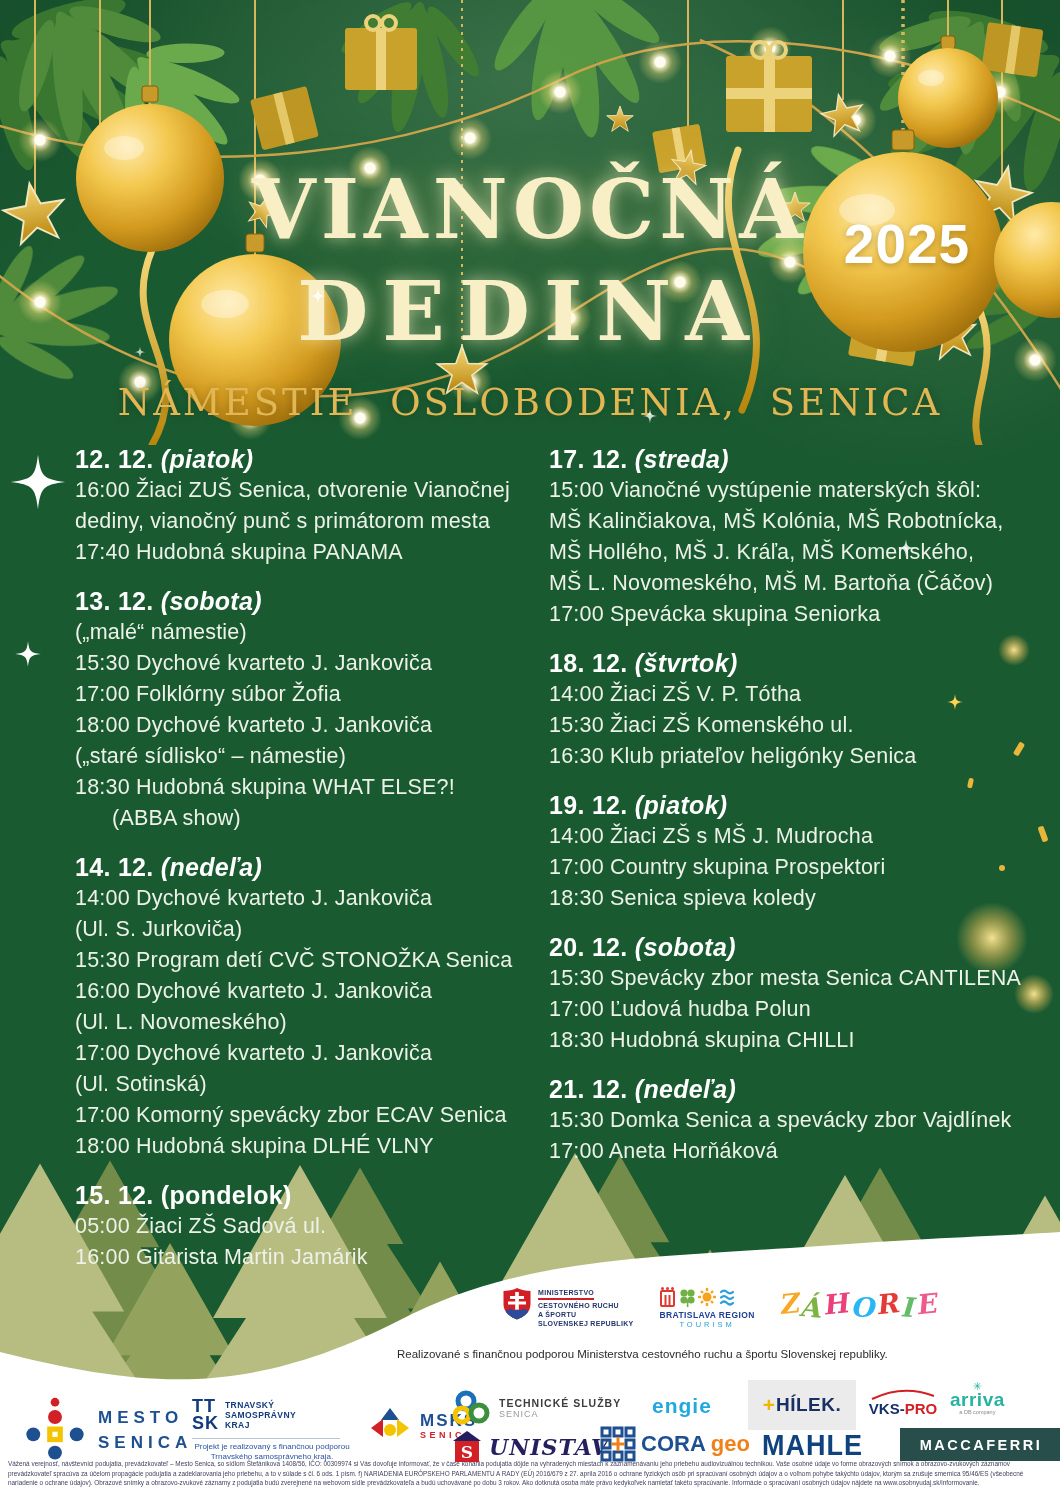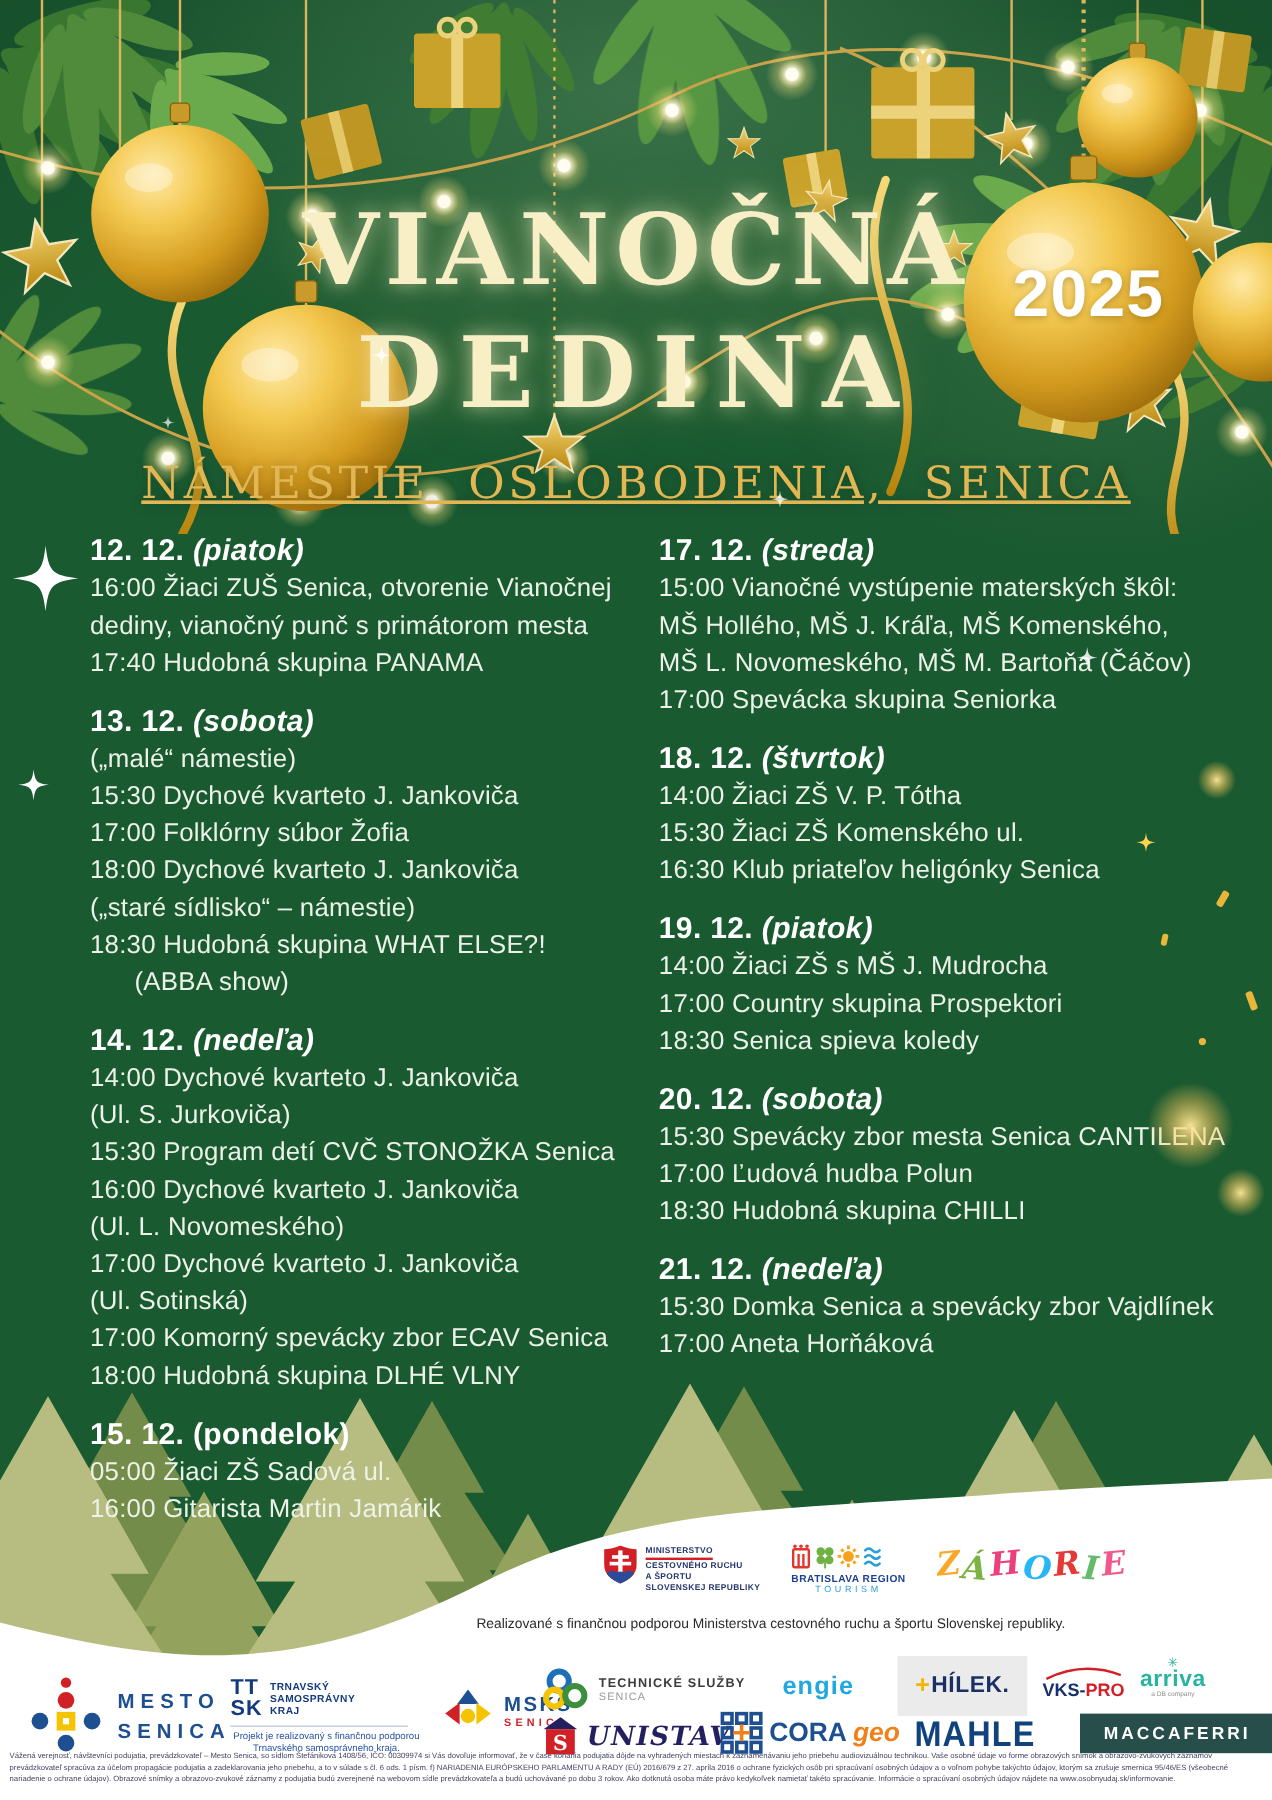--- a/index.html
+++ b/index.html
@@ -33,7 +33,7 @@
   .subtitle{
     position:absolute; left:0; top:381px; width:100%; text-align:center; z-index:3;
     font-family:"DejaVu Serif", serif; font-size:37px; letter-spacing:3px; word-spacing:18px;
-    color:#e2b753; text-shadow:0 0 10px rgba(0,0,0,.25);text-decoration:underline;
+    color:#e2b753; text-shadow:0 0 10px rgba(0,0,0,.25);
   }
   
   .columns{position:absolute; left:0; top:444px; width:100%; z-index:3;}

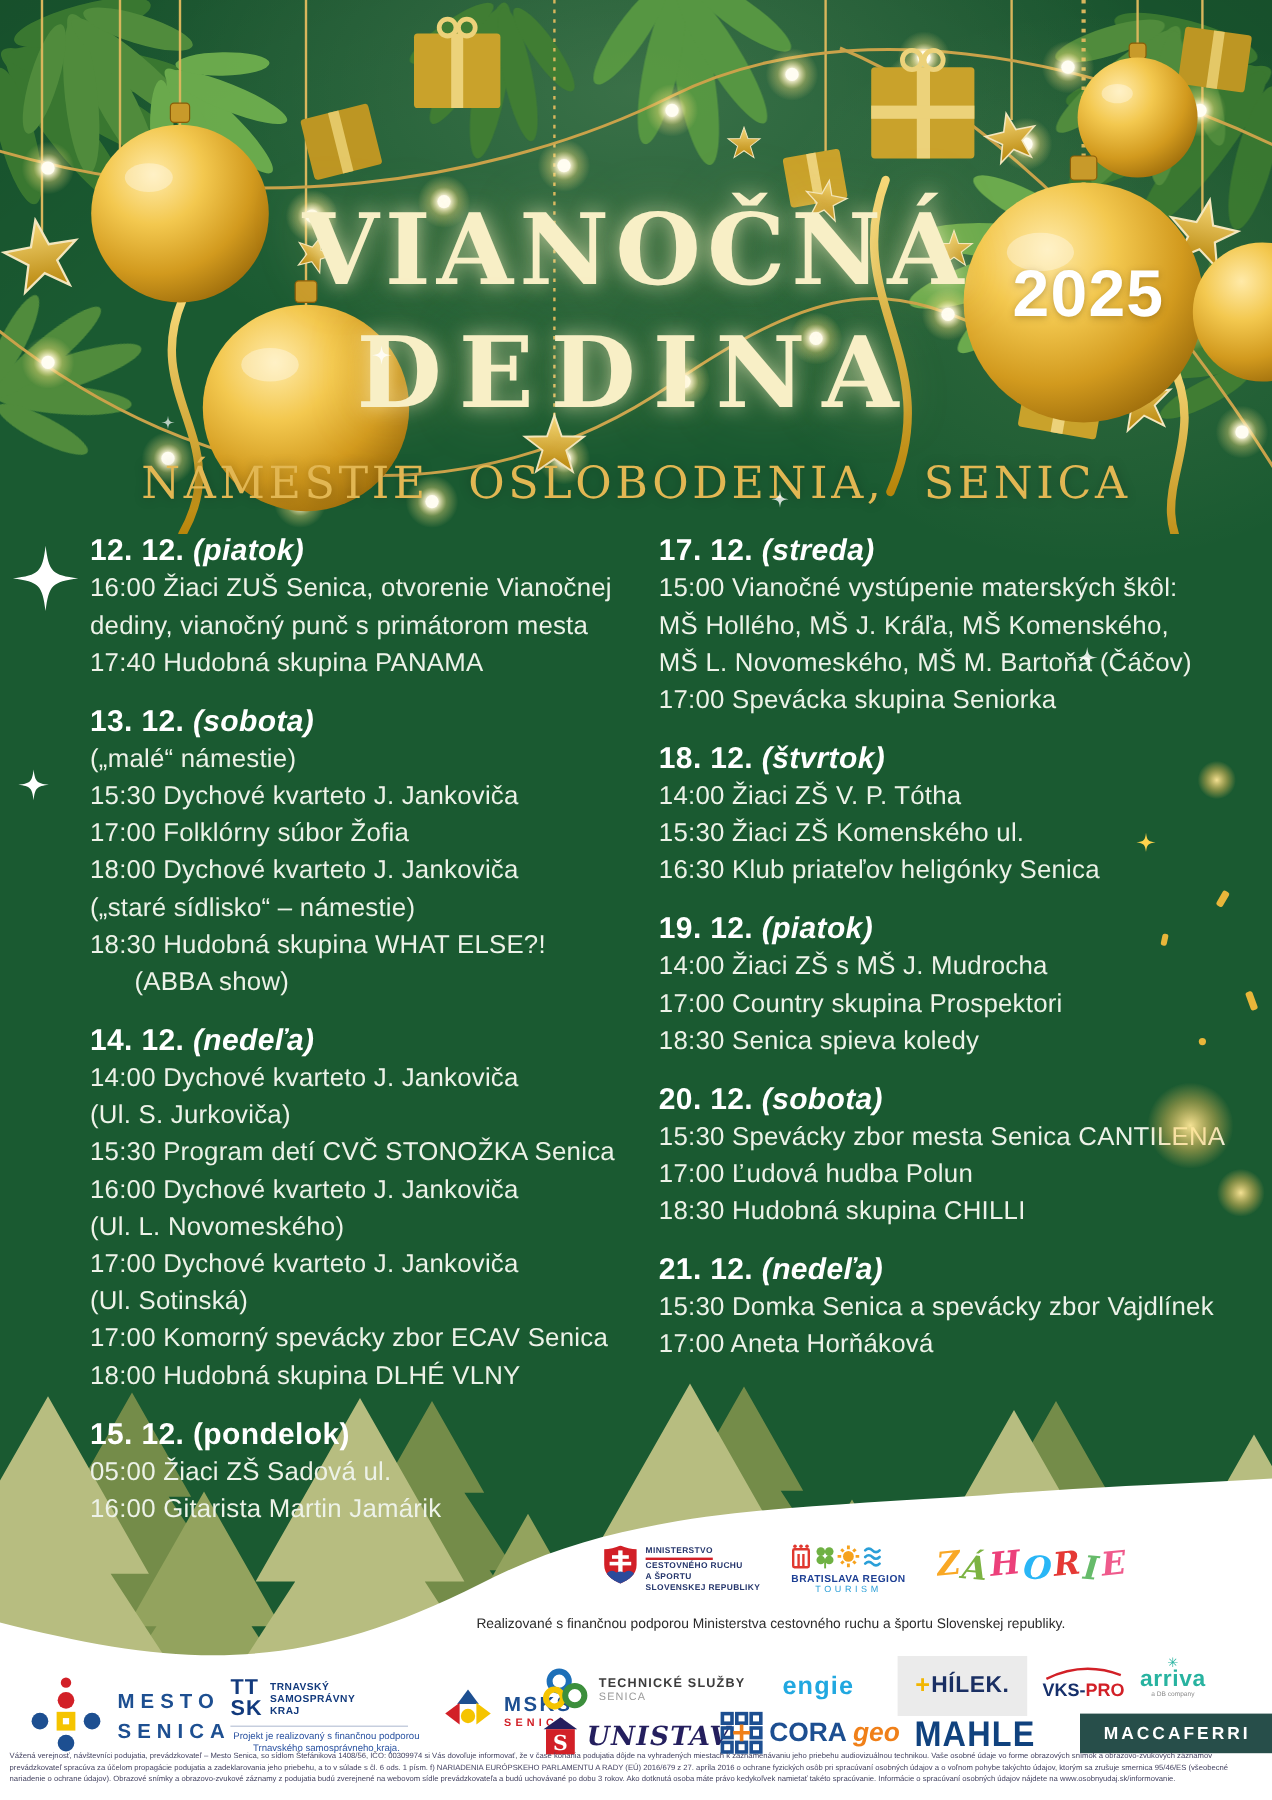--- a/index.html
+++ b/index.html
@@ -311,6 +311,7 @@
         <section class="sched-section">
           <h3 class="sched-header"><span>17. 12. </span><span class="sched-day-italic">(streda)</span></h3>
           <p class="event-line">15:00 Vianočné vystúpenie materských škôl:</p>
+          <p class="event-line">MŠ Kalinčiakova, MŠ Kolónia, MŠ Robotnícka,</p>
           <p class="event-line">MŠ Hollého, MŠ J. Kráľa, MŠ Komenského,</p>
           <p class="event-line">MŠ L. Novomeského, MŠ M. Bartoňa (Čáčov)</p>
           <p class="event-line">17:00 Spevácka skupina Seniorka</p>

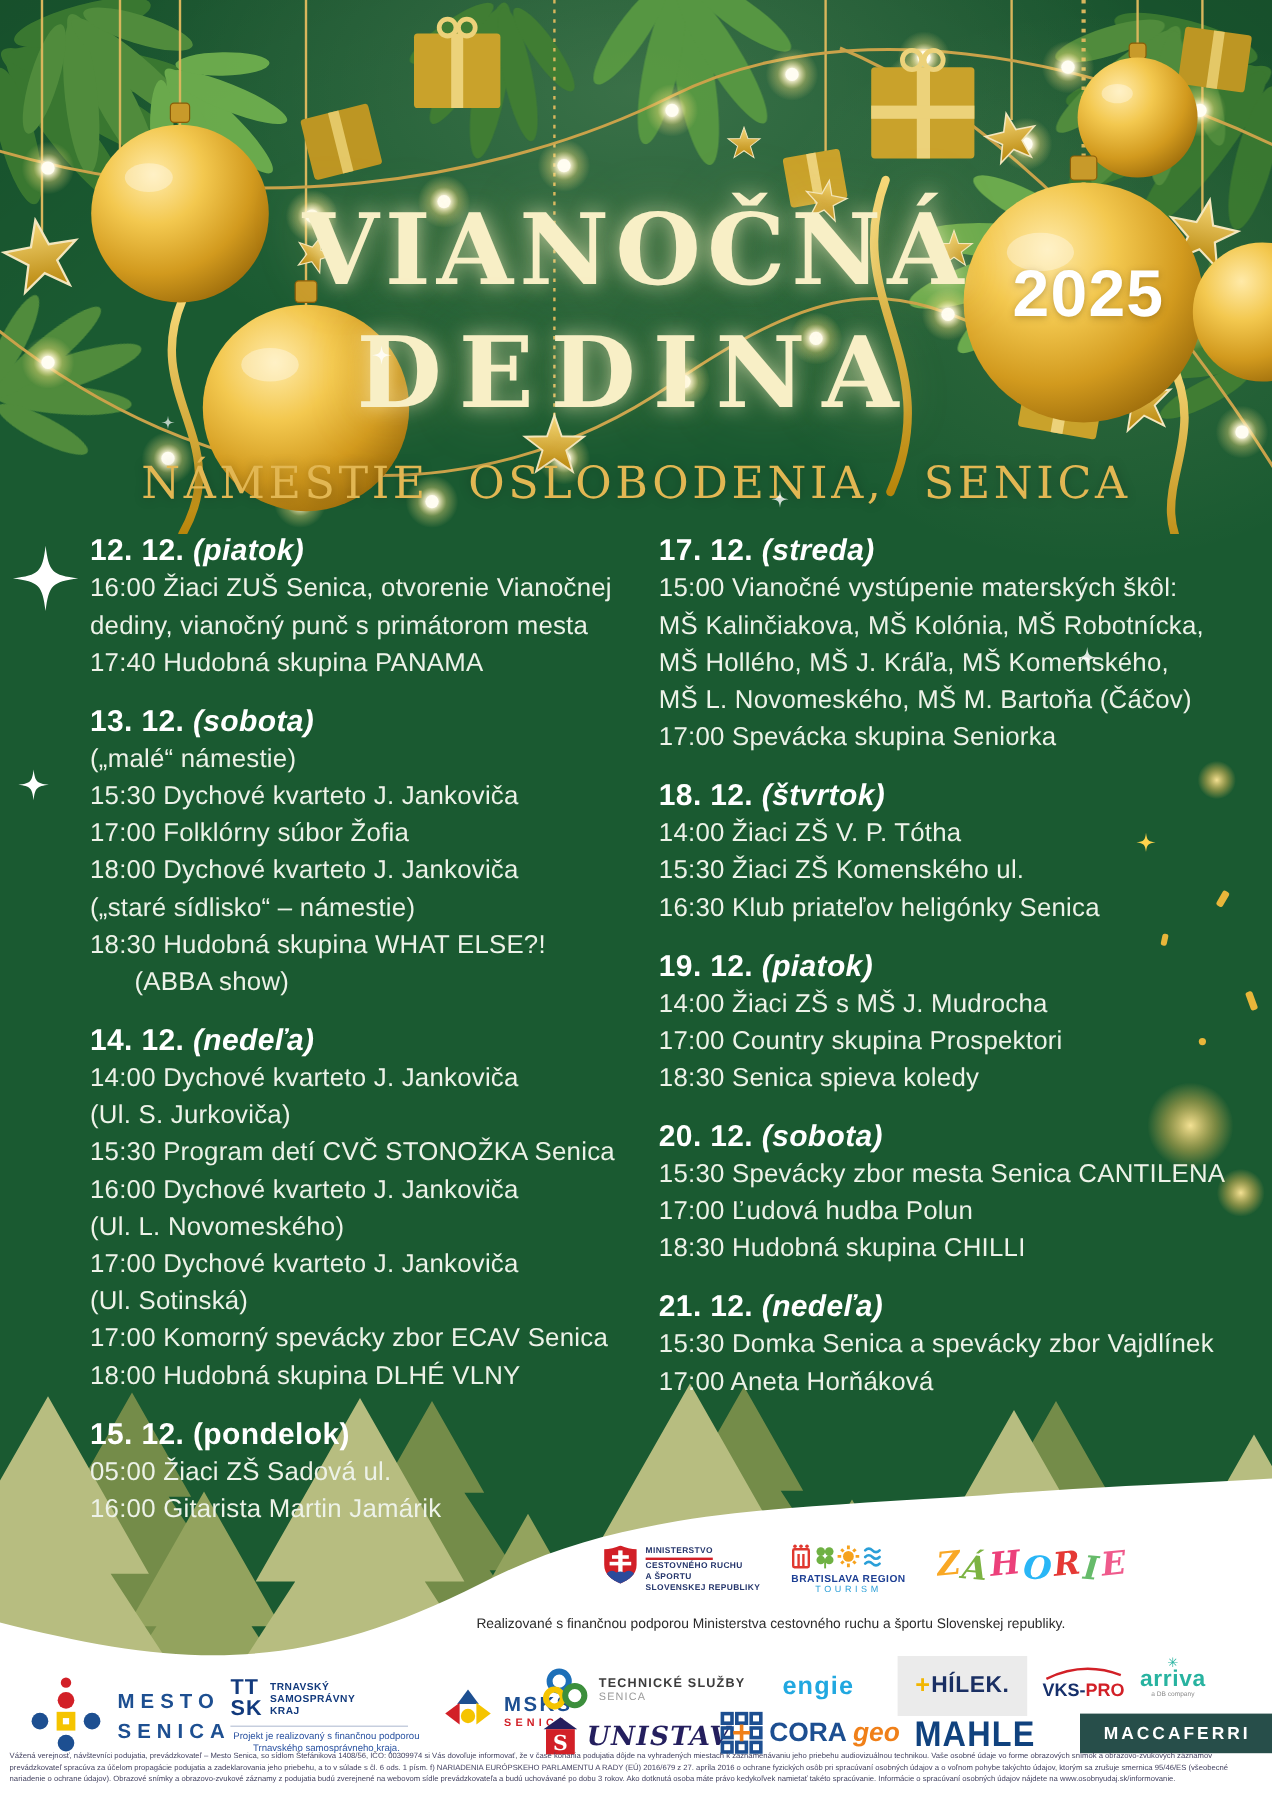--- a/index.html
+++ b/index.html
@@ -86,7 +86,7 @@
   .unistav-name{font-family:"DejaVu Serif", serif; color:#241f5e; font-weight:bold; font-size:22px; letter-spacing:1px;font-style:italic;}
   .cora-block{display:flex; gap:5px; align-items:center;}
   .cora-1{color:#1d4f91; font-weight:bold; font-size:22px;}
-  .cora-2{color:#f08019; font-weight:bold; font-style:italic; font-size:22px;}
+  .cora-2{color:#f08019; font-weight:bold; font-size:22px;}
   .mahle{color:#10427e; font-weight:bold; font-size:27px; letter-spacing:1px; transform:scaleY(1.1);}
   .macc-box{background:#274e4a; width:162px; height:33px; display:flex; align-items:center; justify-content:center;}
   .macc-text{color:#fff; font-weight:bold; font-size:14.5px; letter-spacing:2.5px;}

